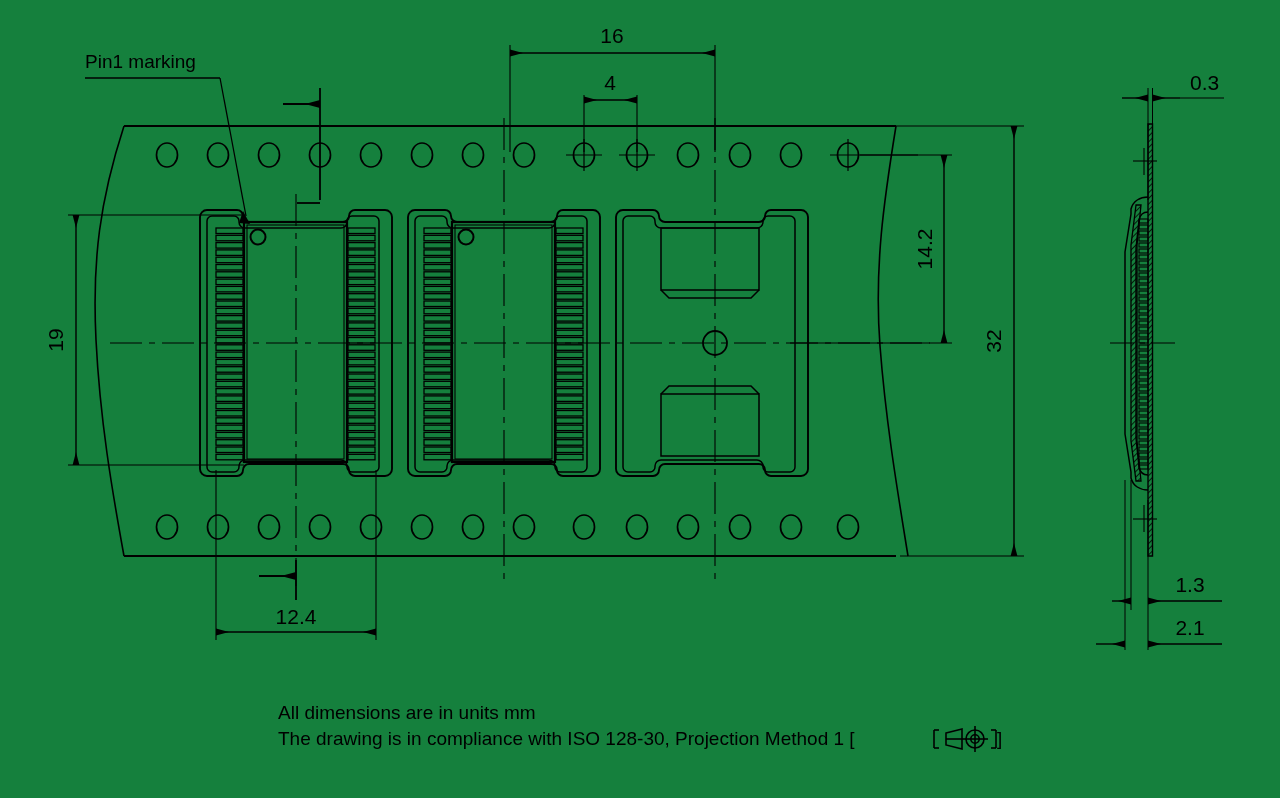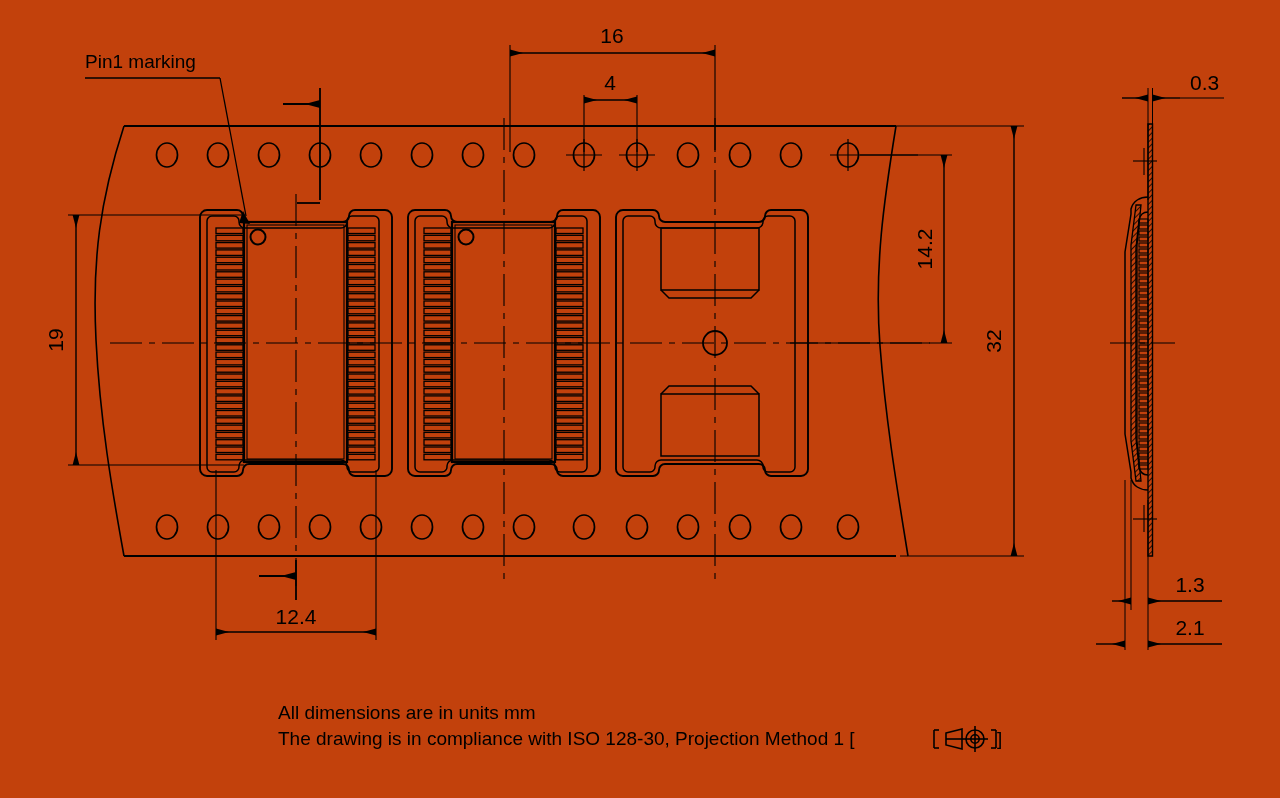--- a/index.html
+++ b/index.html
@@ -4,7 +4,7 @@
 <style>
   html,body{margin:0;padding:0;background:#ffffff;}
   body{width:1280px;height:798px;font-family:"Liberation Sans",sans-serif;overflow:hidden;}
-  #stage{position:relative;width:1280px;height:798px;background:#c2410c;}
+  #stage{position:relative;width:1280px;height:798px;background:#15803d;}
   svg{display:block;}
   .dimtext{font-family:"Liberation Sans",sans-serif;font-size:21px;fill:#000;}
   .notetext{font-family:"Liberation Sans",sans-serif;font-size:19px;fill:#000;}

